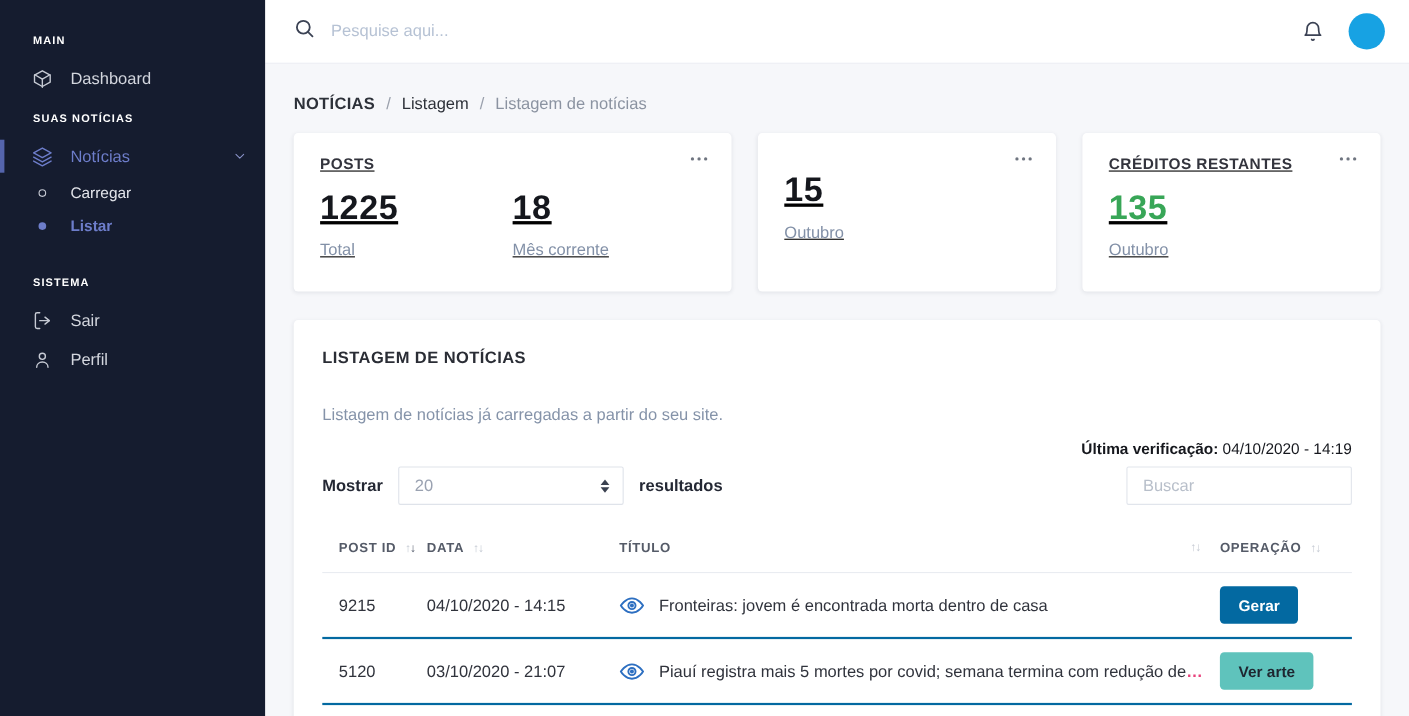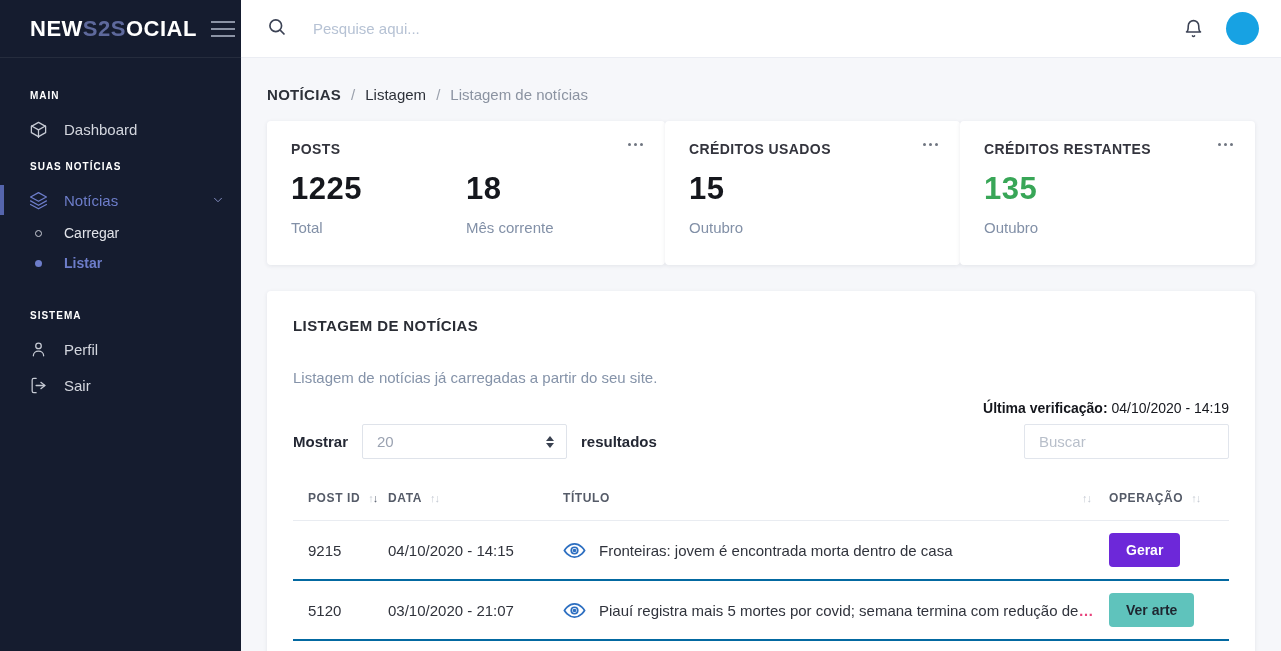--- a/index.html
+++ b/index.html
@@ -119,14 +119,6 @@
 <div class="app">
 
   <aside class="sidebar">
-    <div class="logo-row">
-      <div class="logo"><span>NEW</span><span class="mid">S2S</span><span>OCIAL</span></div>
-      <div class="hamburger">
-          <span></span>
-          <span></span>
-          <span></span>
-        </div>
-    </div>
 
     <nav class="nav">
       <div class="nav-section-label">MAIN</div>

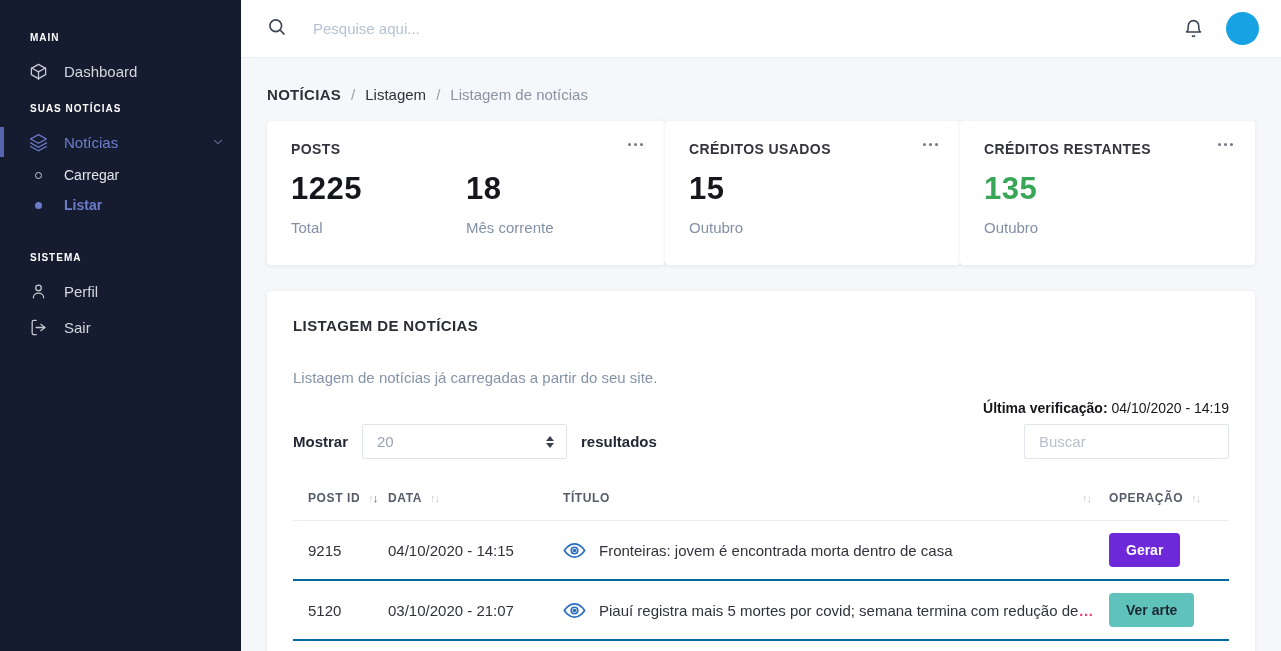--- a/index.html
+++ b/index.html
@@ -40,7 +40,7 @@
   .main { flex:1; display:flex; flex-direction:column; height:100%; }
   .topbar { height:58px; background:#ffffff; border-bottom:1px solid #ebedf3;
     display:flex; align-items:center; padding:0 22px 0 26px; }
-  .search-wrap { display:flex; align-items:center; flex:1;gap:12px; }
+  .search-wrap { display:flex; align-items:center; flex:1; }
   .search-wrap svg { stroke:#3b4254; fill:none; stroke-width:2; }
   .topbar-search { border:none; outline:none; font-size:15px; margin-left:14px; width:420px;
     color:#4a5160; font-family:"Liberation Sans", sans-serif; }

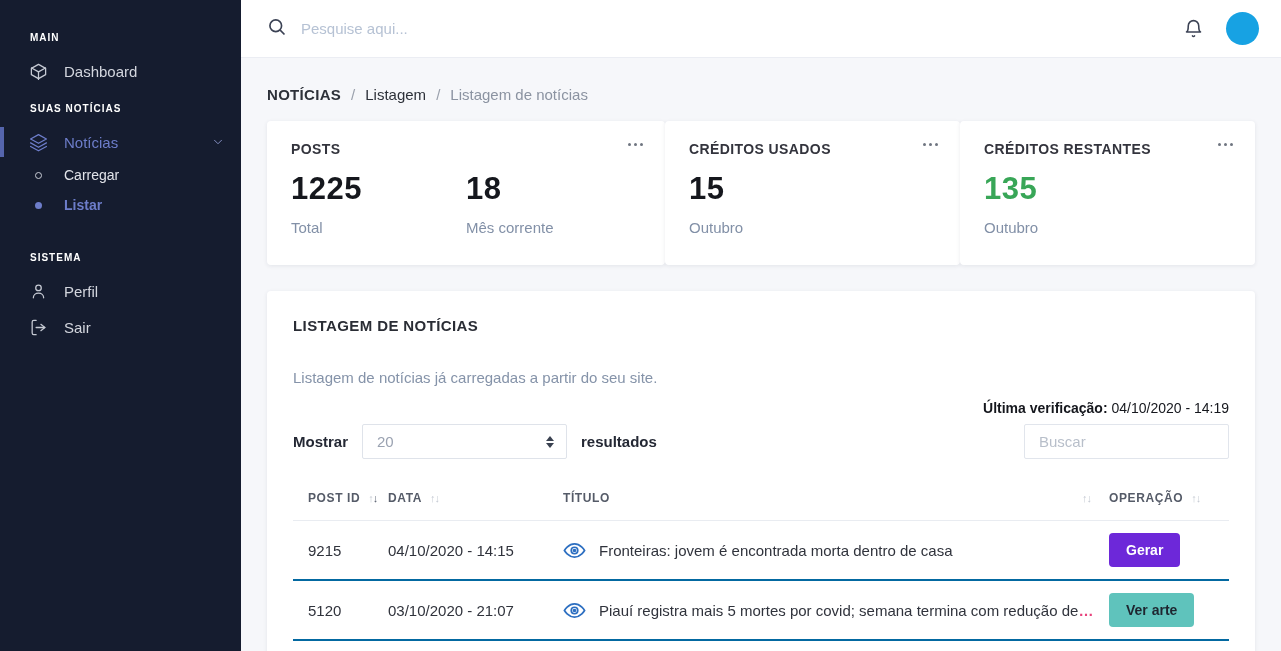--- a/index.html
+++ b/index.html
@@ -58,7 +58,7 @@
   .crumb-last { color:#8b93a1; }
 
   
-  .cards-row { display:flex; margin-top:18px; }
+  .cards-row { display:flex; gap:24px; margin-top:18px;text-decoration:underline; }
   .card { flex:1; background:#ffffff; border-radius:4px; height:144px; padding:20px 24px;
     box-shadow:0 1px 4px rgba(31,45,61,0.09); position:relative; }
   .card-title { font-size:14px; font-weight:bold; color:#33343d; letter-spacing:0.4px; }

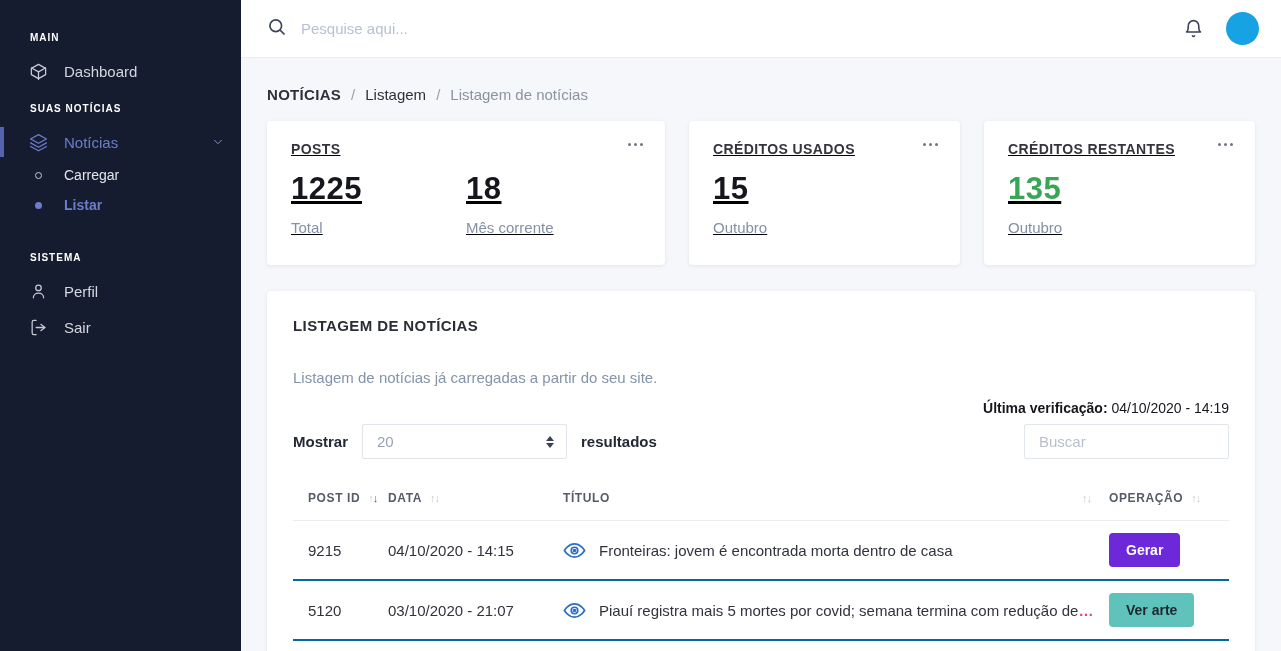--- a/index.html
+++ b/index.html
@@ -243,7 +243,6 @@
         </div>
 
         <div class="card">
-          <div class="card-title">CRÉDITOS USADOS</div>
           <div class="card-menu">
               <i></i>
               <i></i>

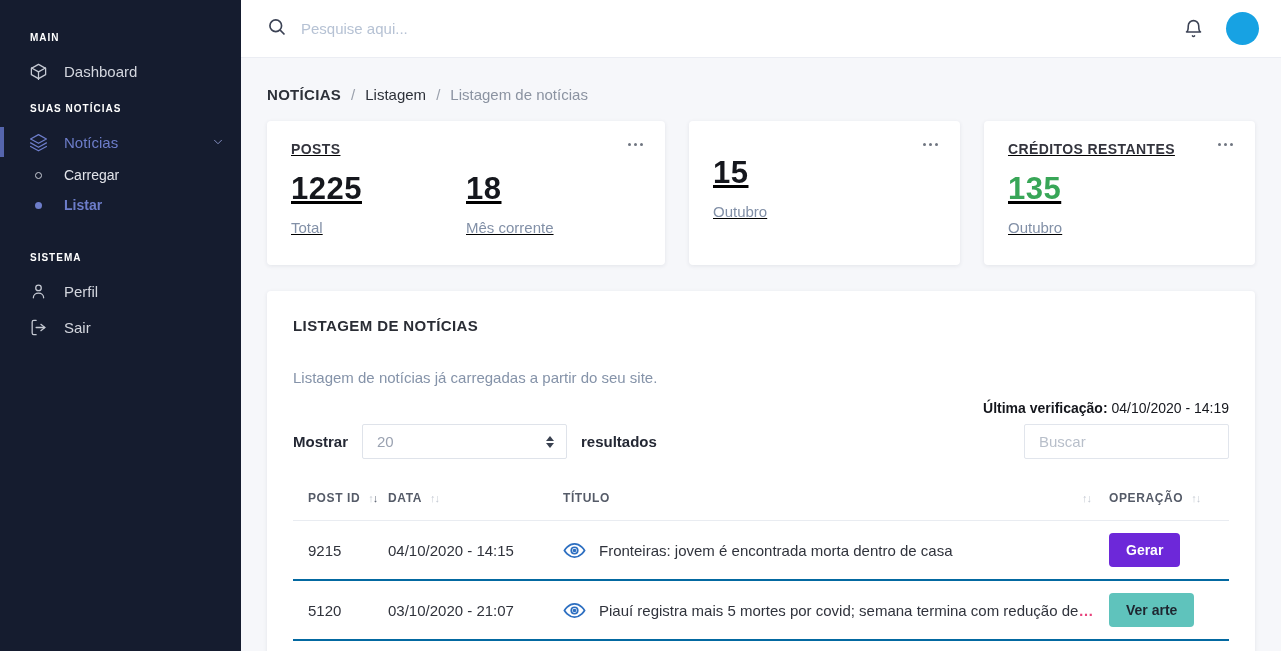--- a/index.html
+++ b/index.html
@@ -171,22 +171,22 @@
       <div class="nav-item">
         <span class="nav-icon">
           <svg width="19" height="19" viewBox="0 0 24 24">
-              <circle cx="12" cy="7.5" r="3.5"></circle>
-              <path d="M5.5 20c0-3.6 2.9-6 6.5-6s6.5 2.4 6.5 6"></path>
-            </svg>
-        </span>
-        <span>Perfil</span>
+              <path d="M9 21H6a2 2 0 0 1-2-2V5a2 2 0 0 1 2-2h3"></path>
+              <polyline points="15 16 20 12 15 8"></polyline>
+              <line x1="20" y1="12" x2="9" y2="12"></line>
+            </svg>
+        </span>
+        <span>Sair</span>
       </div>
 
       <div class="nav-item">
         <span class="nav-icon">
           <svg width="19" height="19" viewBox="0 0 24 24">
-              <path d="M9 21H6a2 2 0 0 1-2-2V5a2 2 0 0 1 2-2h3"></path>
-              <polyline points="15 16 20 12 15 8"></polyline>
-              <line x1="20" y1="12" x2="9" y2="12"></line>
-            </svg>
-        </span>
-        <span>Sair</span>
+              <circle cx="12" cy="7.5" r="3.5"></circle>
+              <path d="M5.5 20c0-3.6 2.9-6 6.5-6s6.5 2.4 6.5 6"></path>
+            </svg>
+        </span>
+        <span>Perfil</span>
       </div>
     </nav>
   </aside>

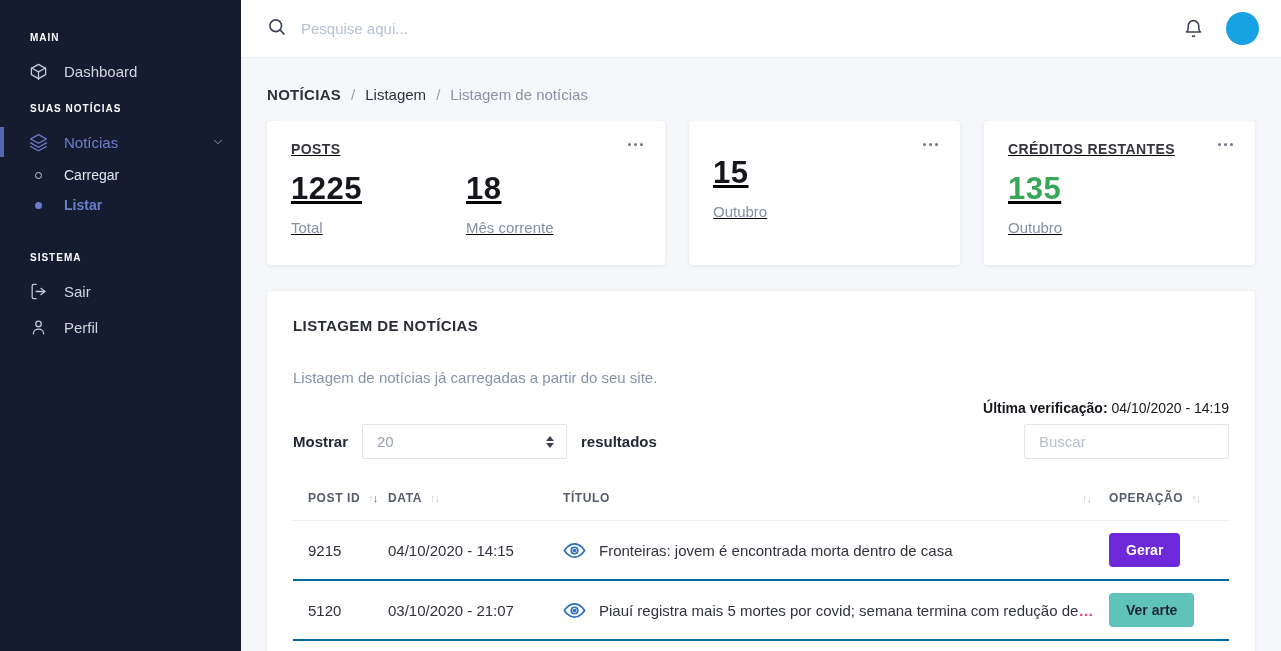--- a/index.html
+++ b/index.html
@@ -110,7 +110,7 @@
   .title-suffix { color:#e8427c; font-weight:bold; }
   .op-btn { border:none; border-radius:4px; font-size:14px; font-weight:bold; padding:9px 17px;
     cursor:pointer; font-family:"Liberation Sans", sans-serif; }
-  .op-btn.slate { background:#6d28d9; color:#ffffff; }
+  .op-btn.slate { background:#0369a1; color:#ffffff; }
   .op-btn.teal { background:#5fc3bc; color:#1e2630; }
 </style>
 </head>

